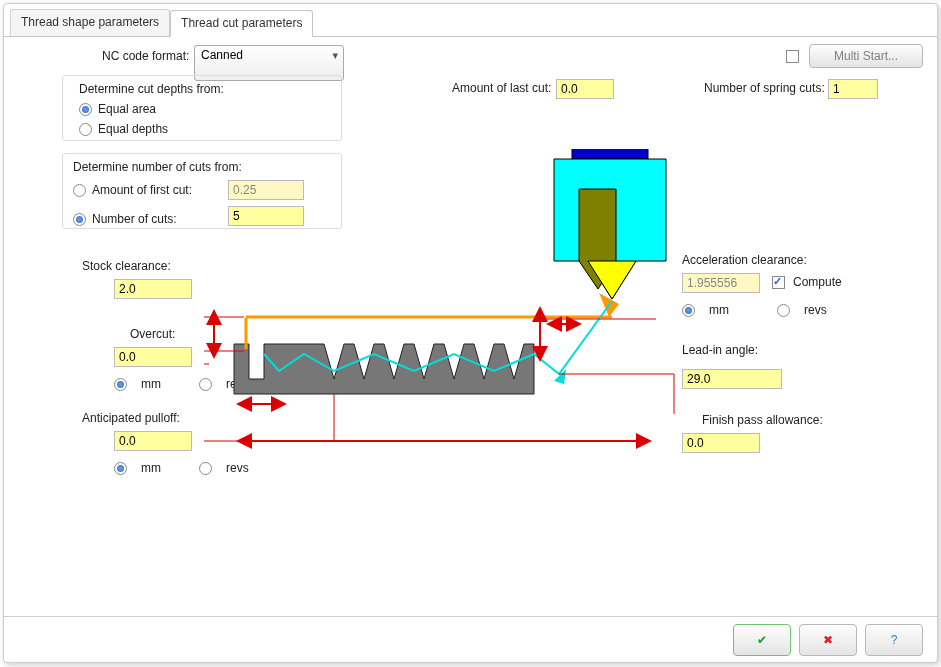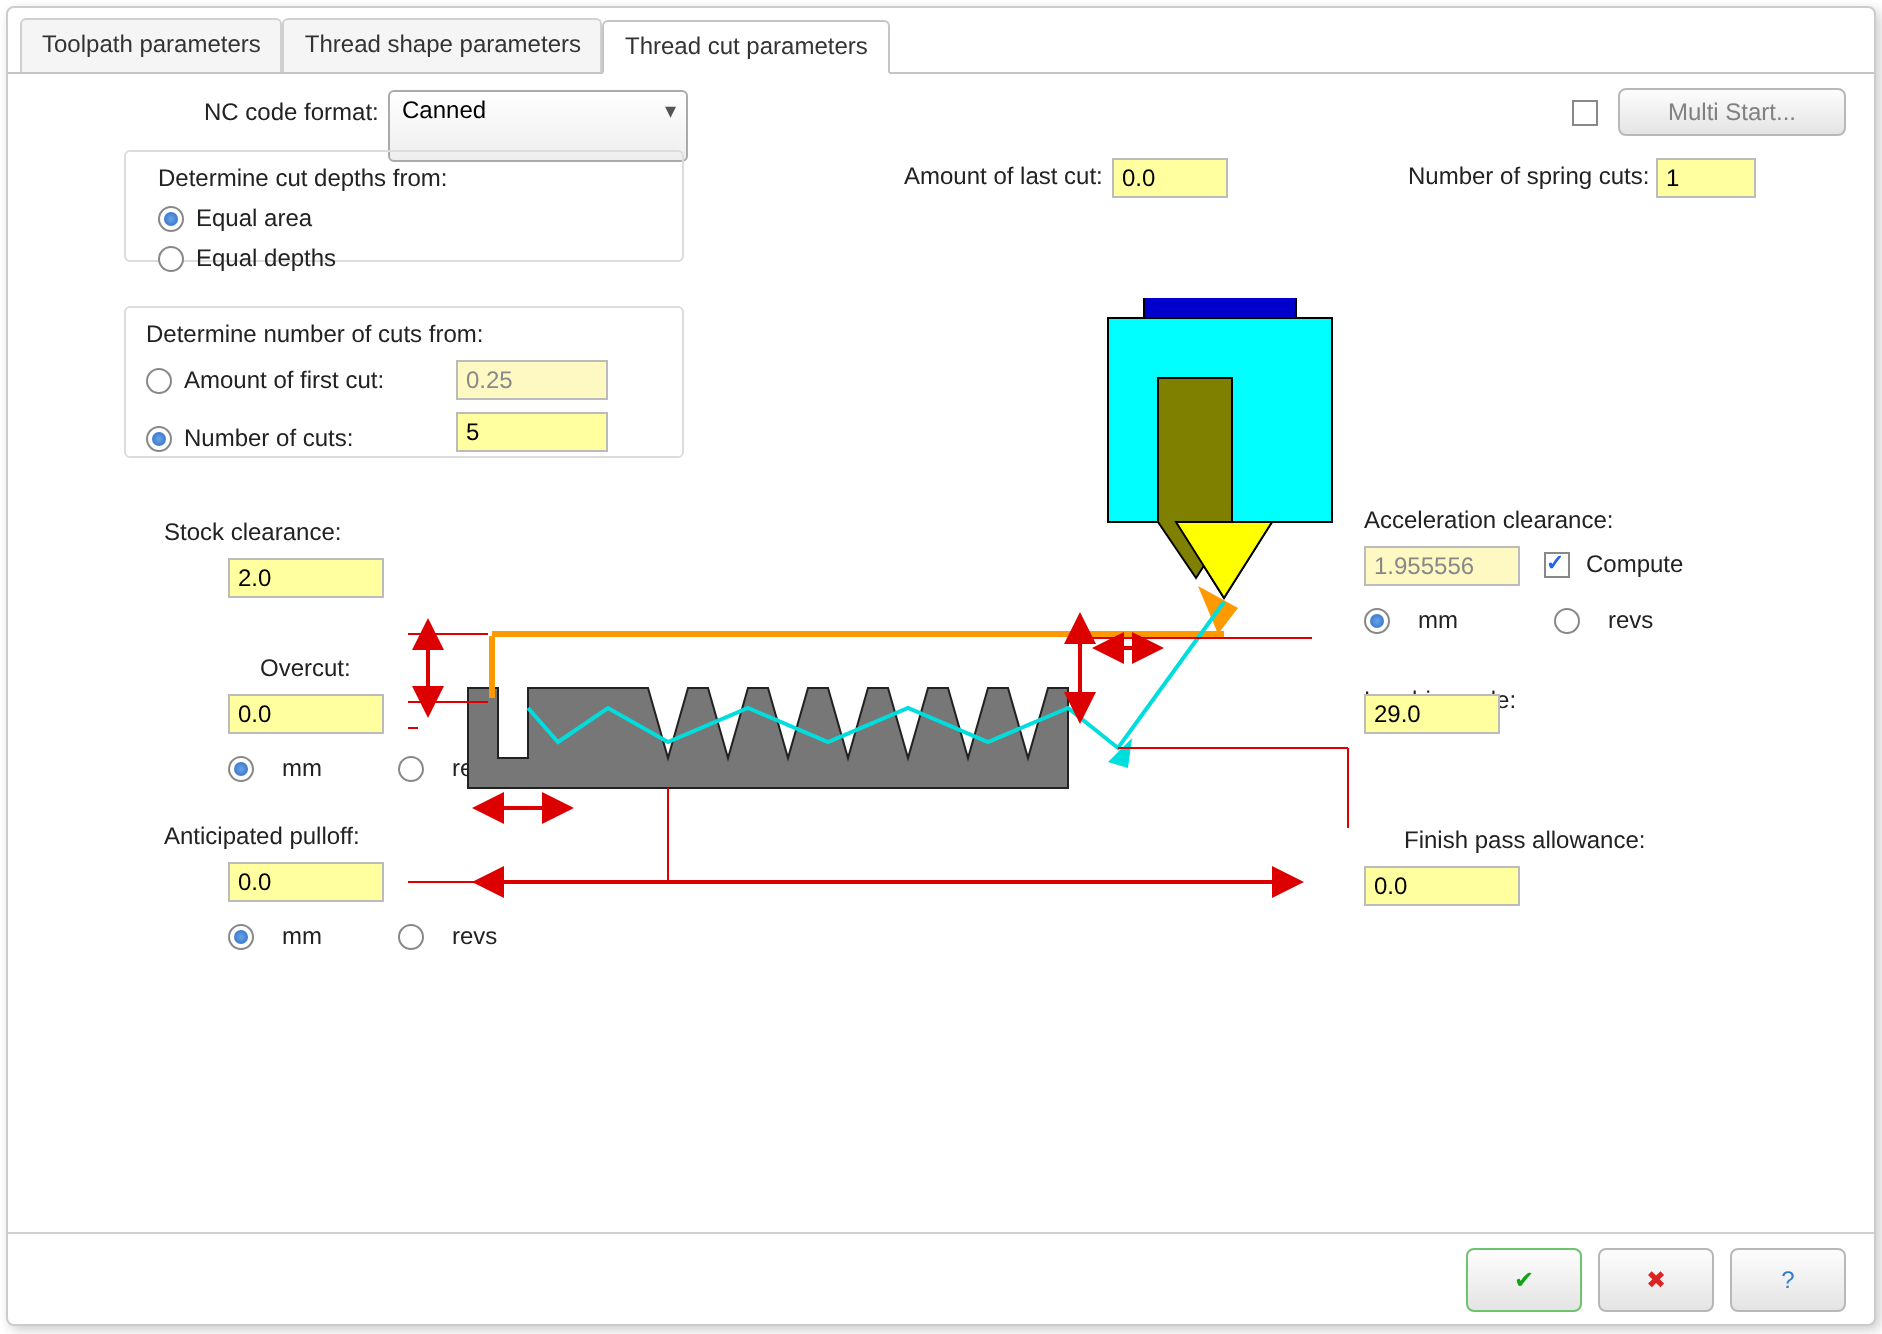--- a/index.html
+++ b/index.html
@@ -64,7 +64,6 @@
 <div class="dialog">
 
   <div class="tabbar">
-    <div class="tab inactive">Toolpath parameters</div>
     <div class="tab inactive">Thread shape parameters</div>
     <div class="tab active">Thread cut parameters</div>
   </div>

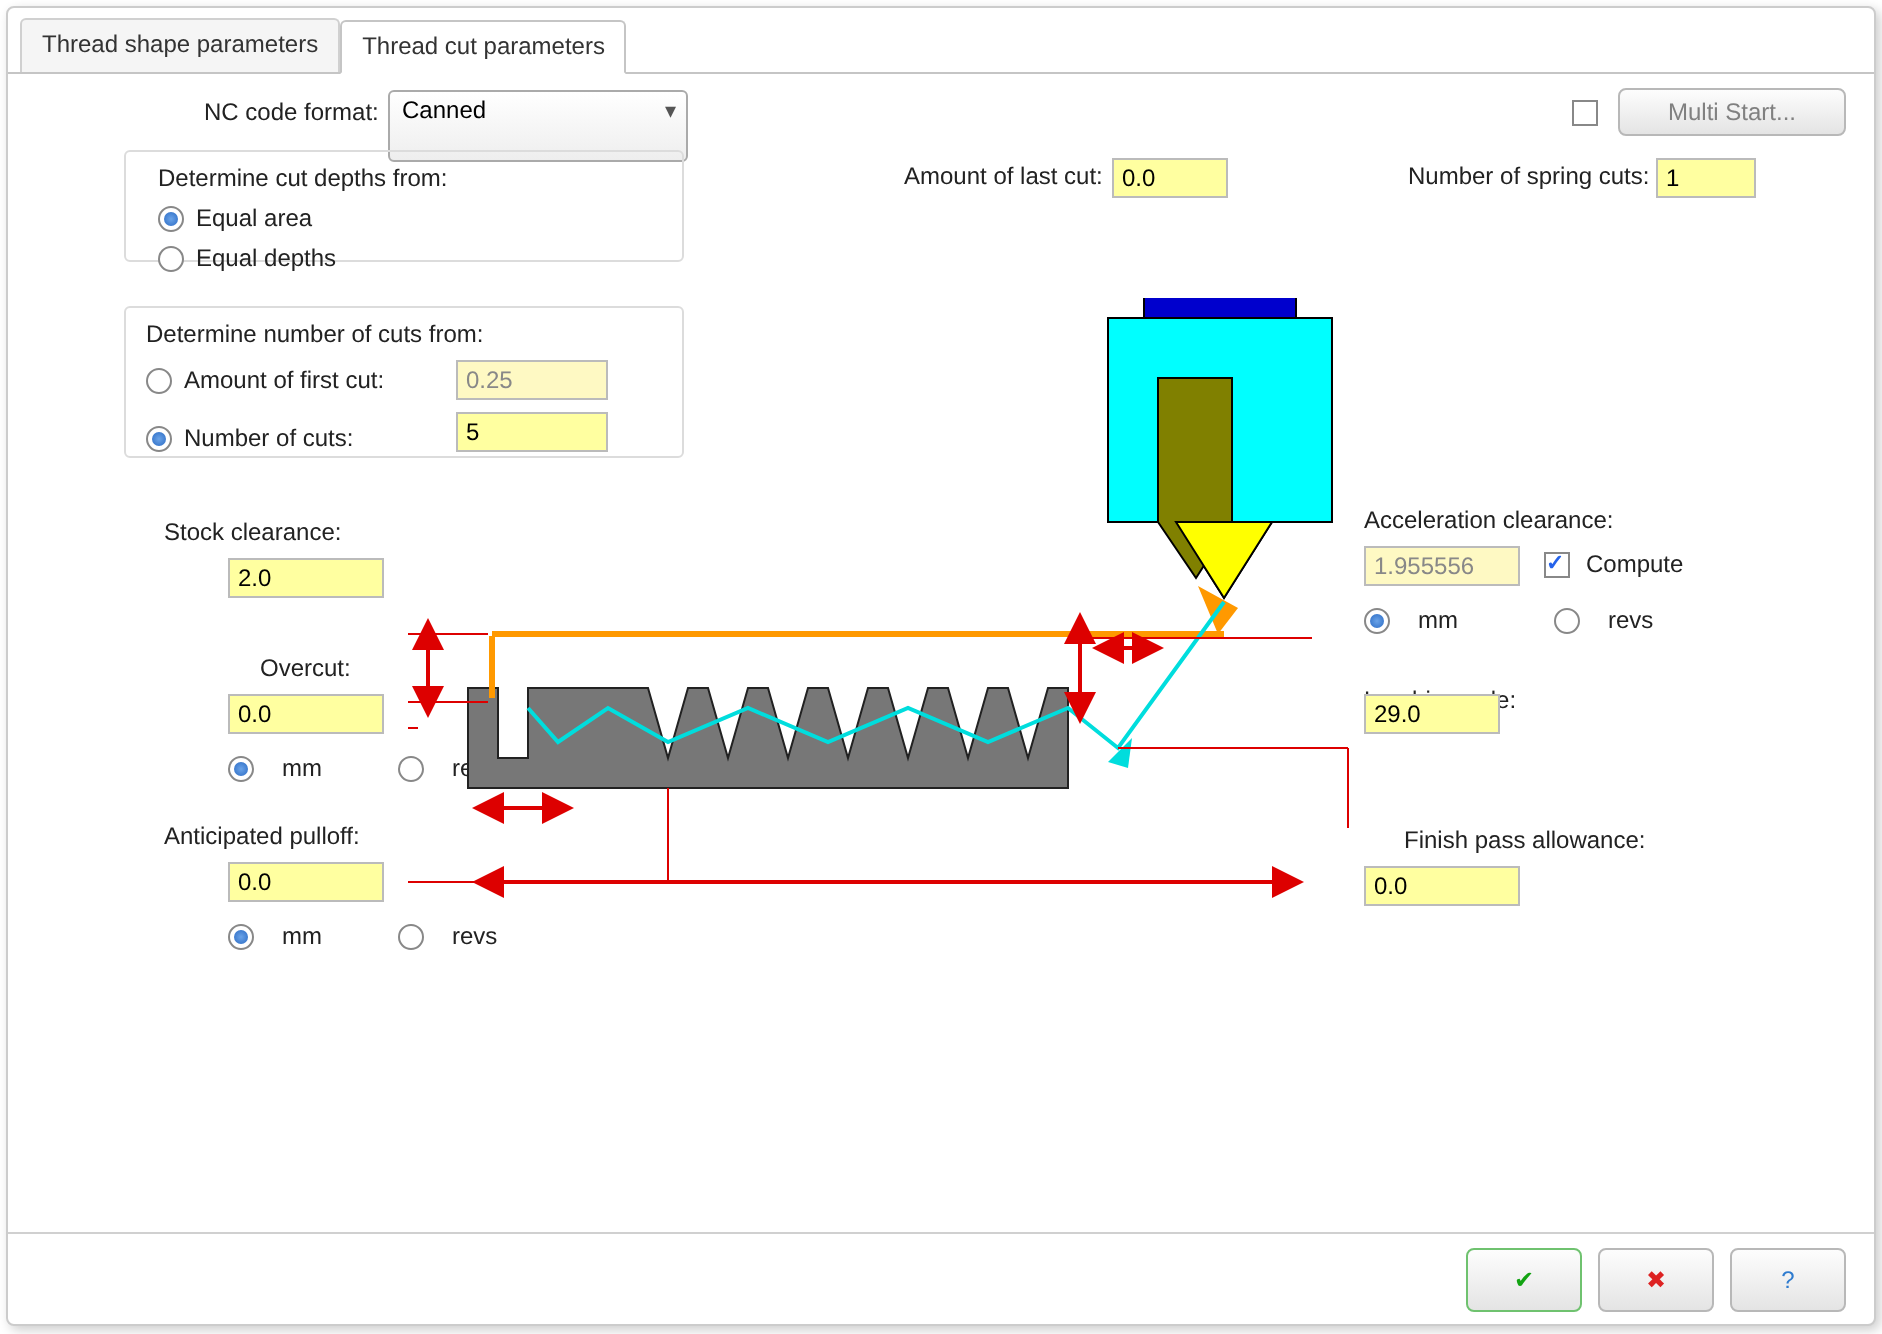--- a/index.html
+++ b/index.html
@@ -80,7 +80,7 @@
       <div class="btn multibtn">Multi Start...</div>
     </div>
 
-    <div class="group" style="left:58px; top:38px; width:280px; height:56px;padding-left:16px;">
+    <div class="group" style="left:58px; top:38px; width:280px; height:66px;padding-left:16px;">
       <span class="label">Determine cut depths from:</span>
       <div style="margin-top:6px; display:flex; align-items:center; gap:6px;">
         <span class="radio sel"></span>

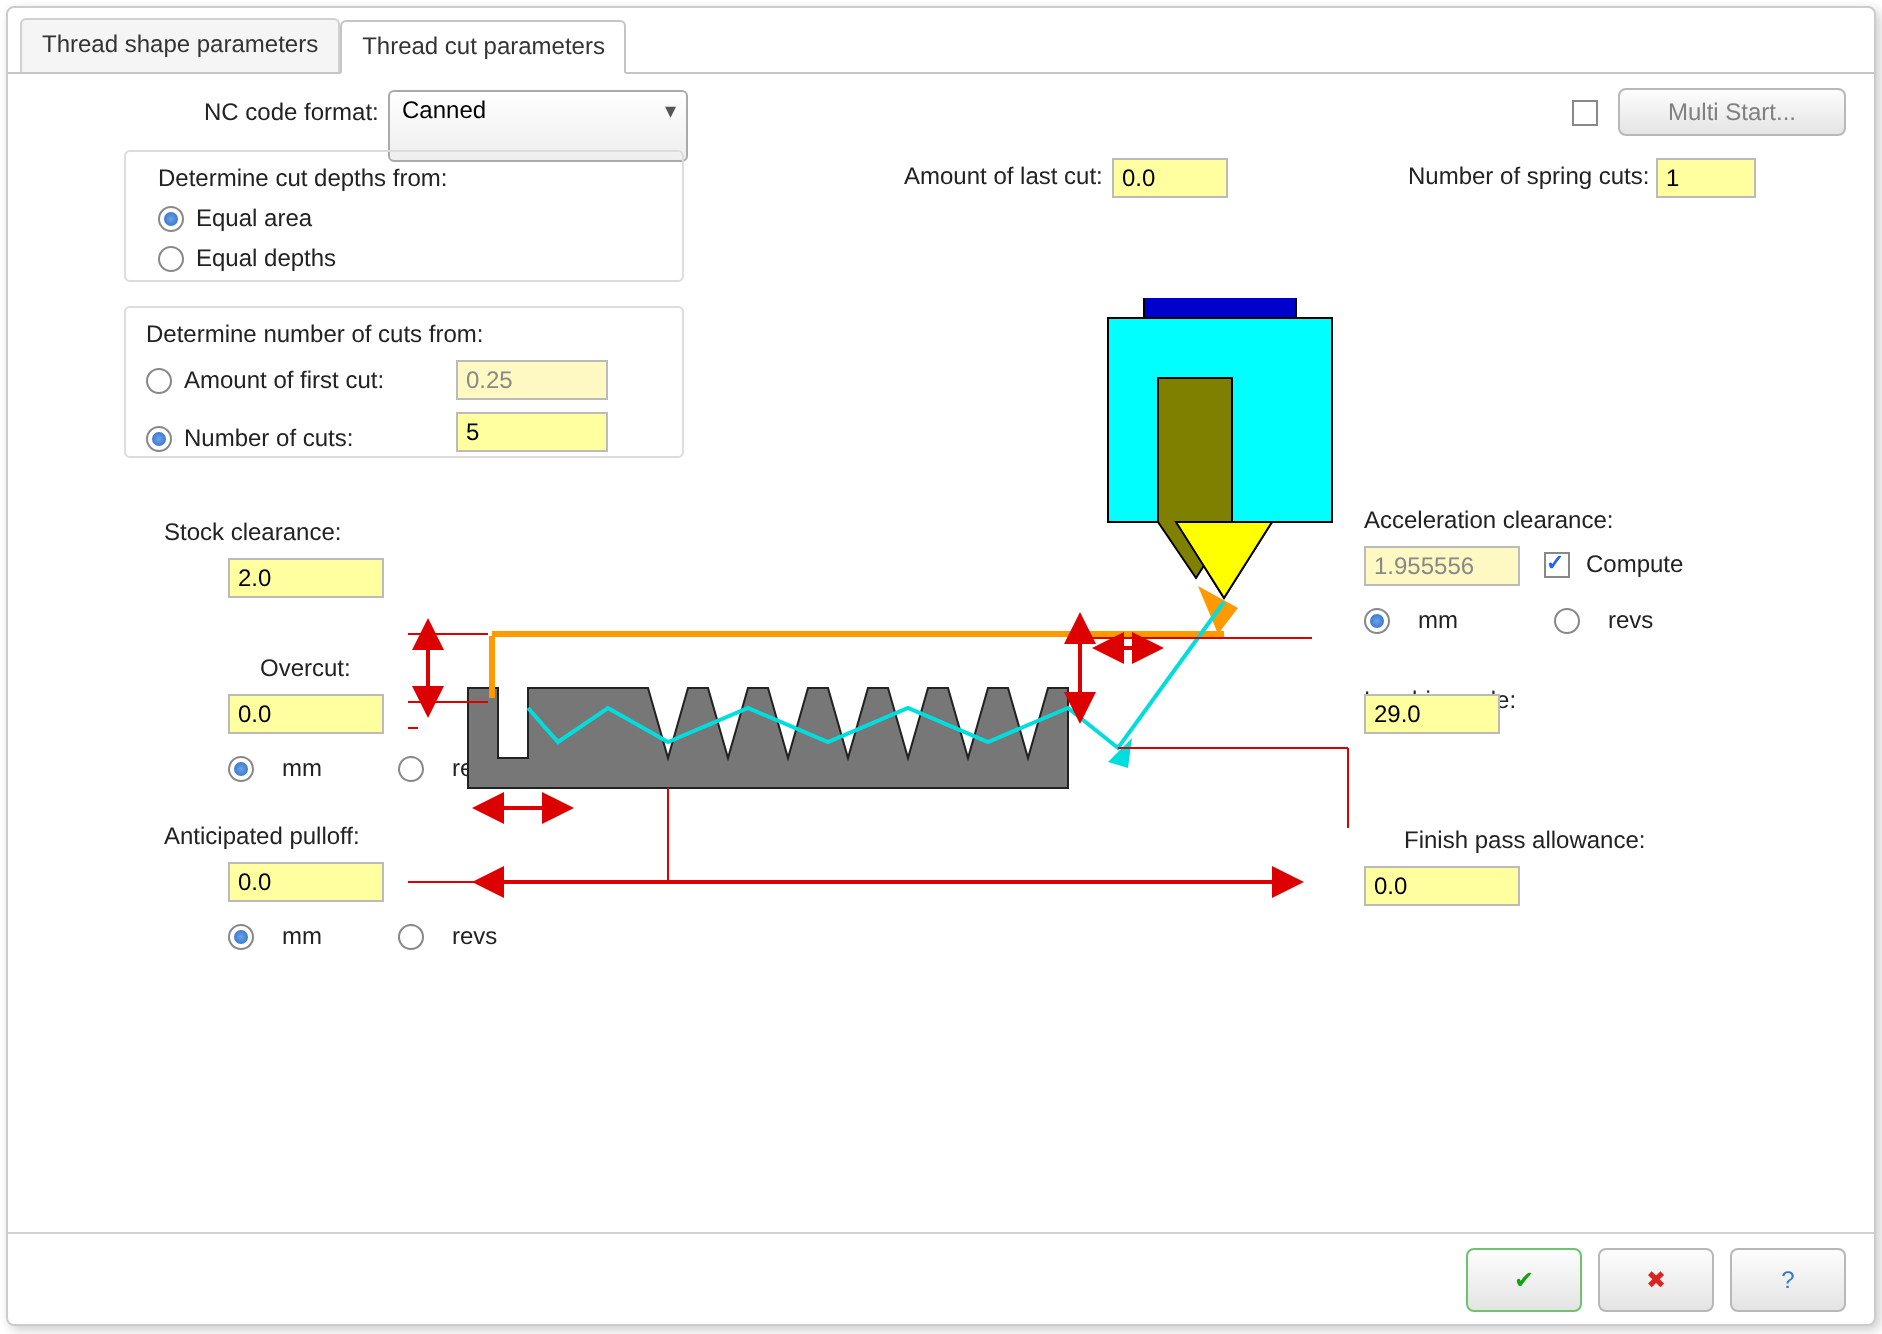--- a/index.html
+++ b/index.html
@@ -150,7 +150,7 @@
     </div>
 
     <span class="label abs" style="left:678px; top:306px;">Lead-in angle:</span>
-    <input class="input-highlight abs" style="left: 678px; top: 310px; width: 68px;" value="29.0">
+    <input class="input-highlight abs" style="left: 678px; top: 332px; width: 100px;" value="29.0">
 
     <span class="label abs" style="left:678px; top:376px;margin-left:20px;">Finish pass allowance:</span>
     <input class="input-highlight abs" style="left: 678px; top: 396px; width: 78px;" value="0.0">

